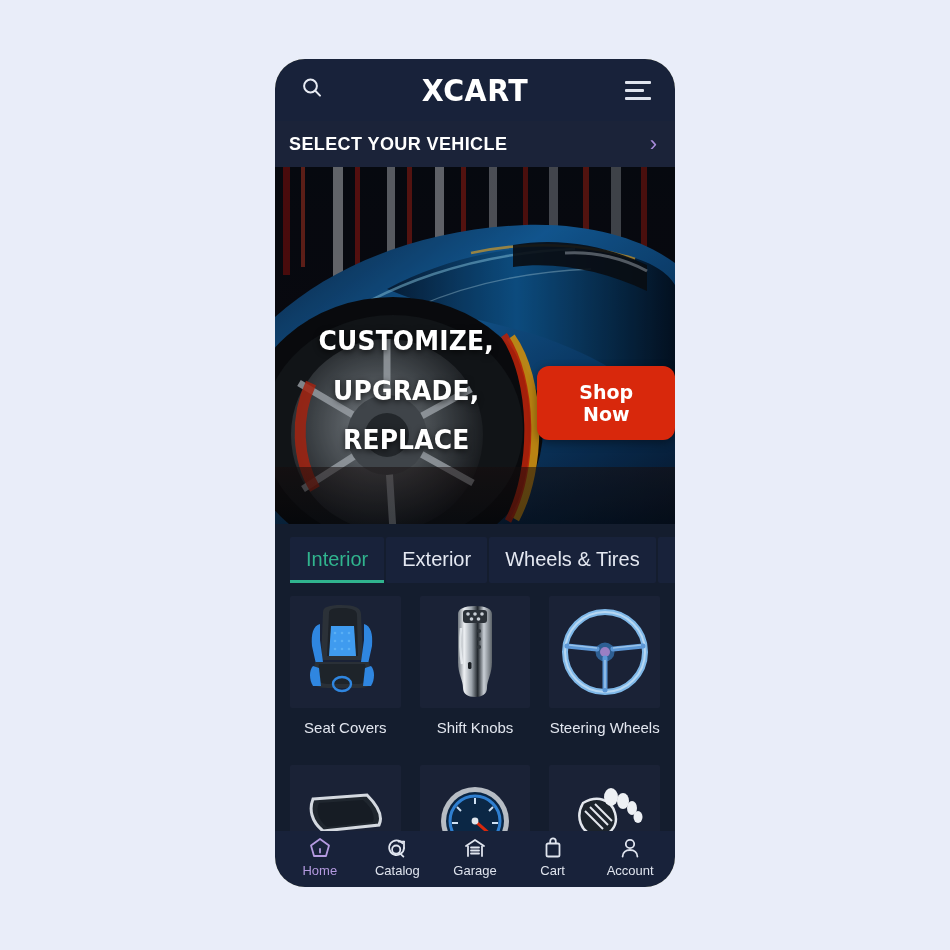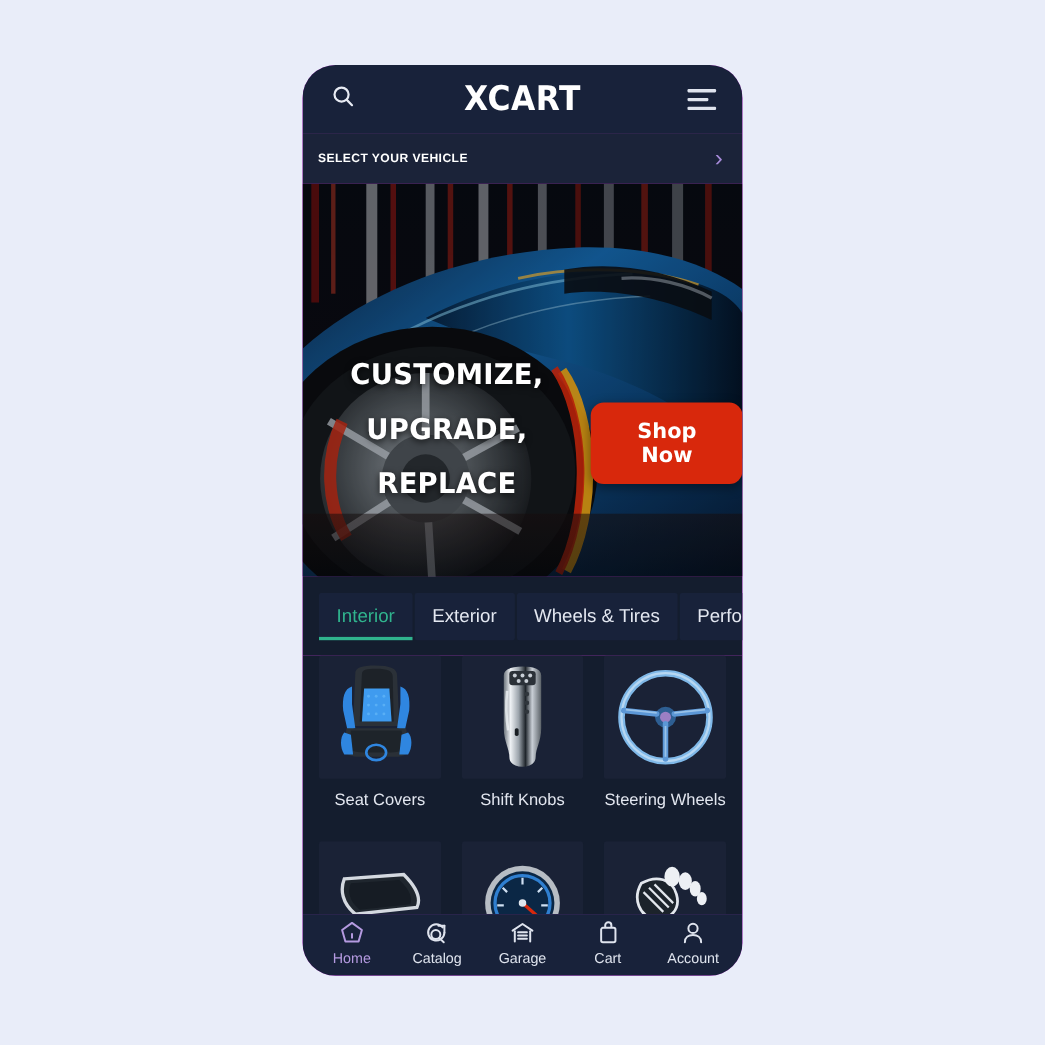--- a/index.html
+++ b/index.html
@@ -22,7 +22,7 @@
     top: 59px;
     width: 400px;
     height: 828px;
-    background: #d946ef;
+    background: #fef9c3;
     border-radius: 30px;
     overflow: hidden;
     display: flex;

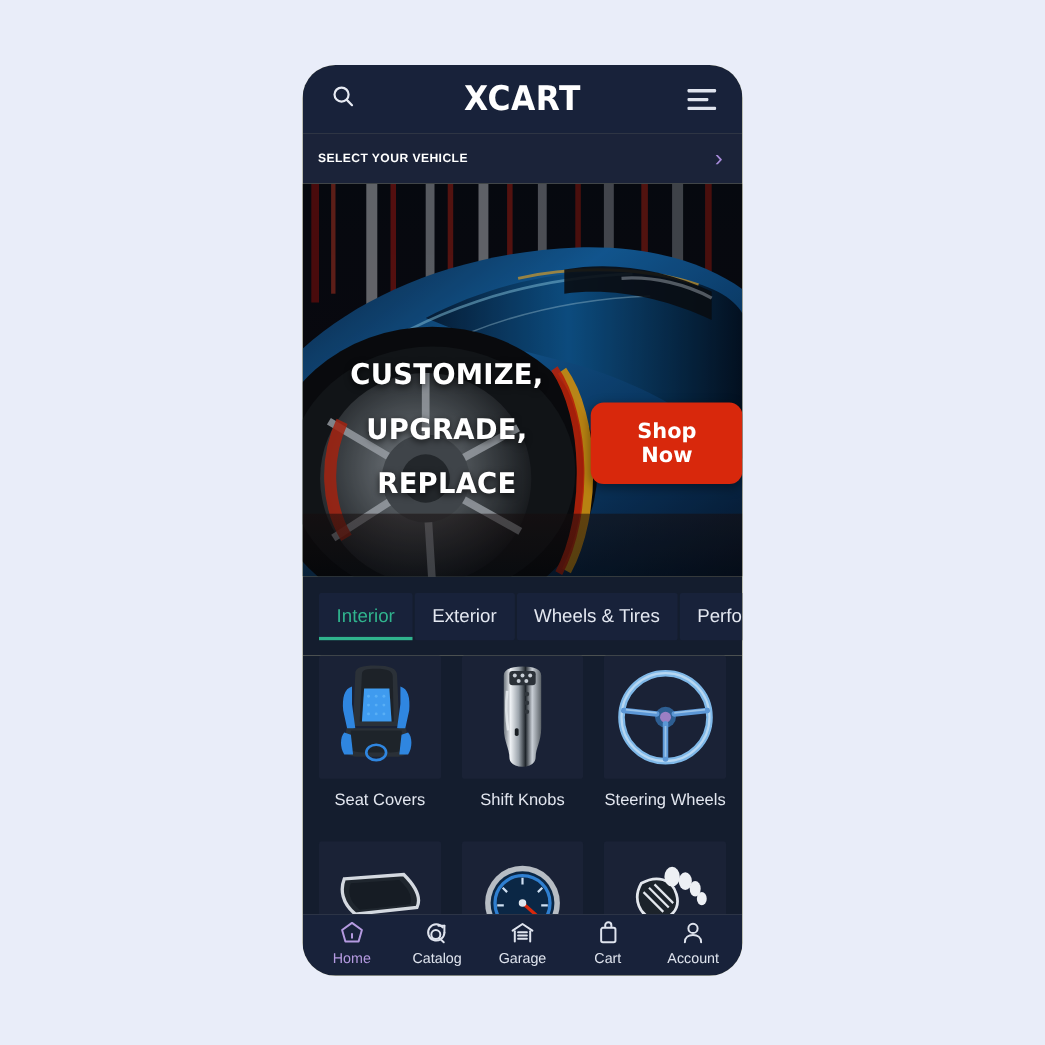--- a/index.html
+++ b/index.html
@@ -93,7 +93,7 @@
   }
   #vehiclebar .label {
     color: #ffffff;
-    font-size: 11px;
+    font-size: 18px;
     font-weight: bold;
     letter-spacing: 0.4px;
   }

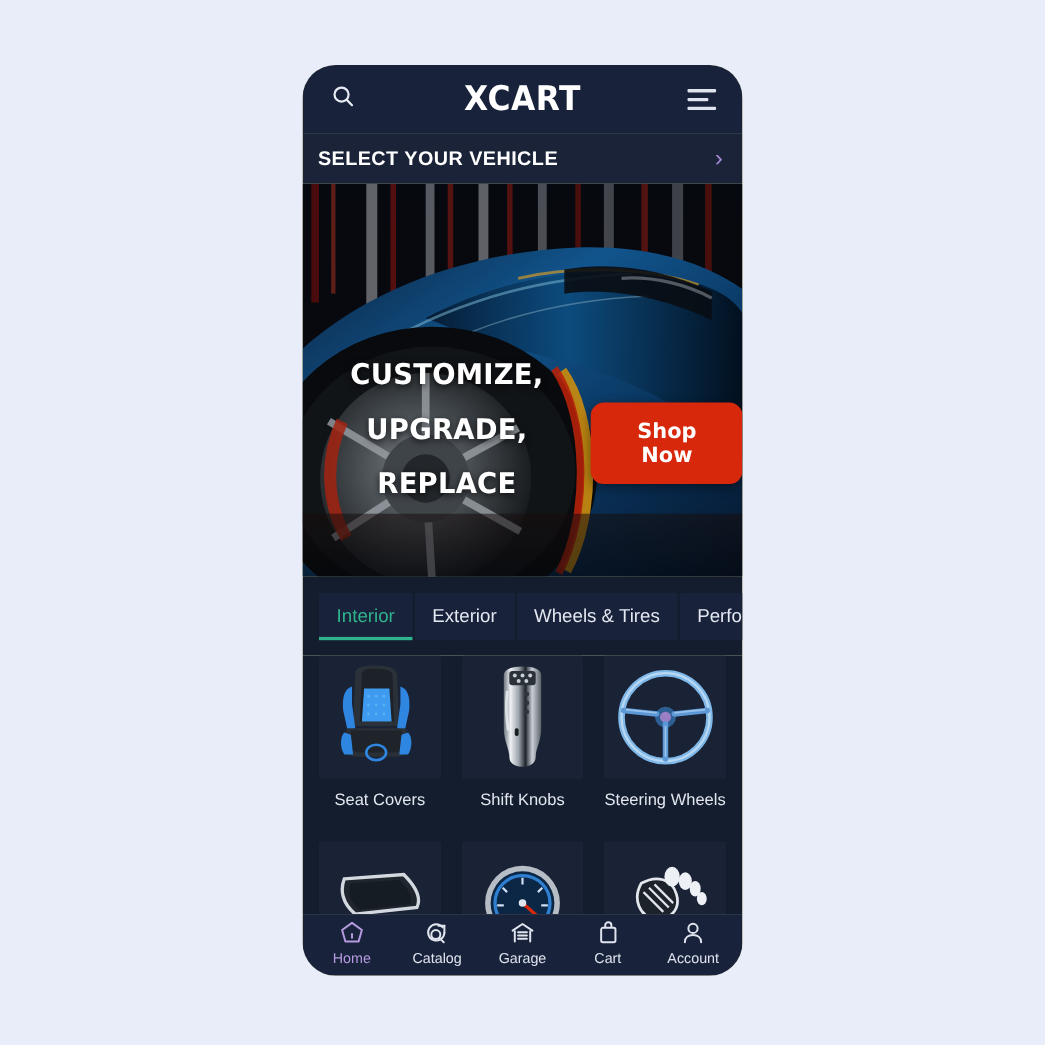--- a/index.html
+++ b/index.html
@@ -175,7 +175,7 @@
   .tab {
     background: #18223a;
     color: #e4e8f1;
-    font-size: 17px;
+    font-size: 20px;
     padding: 11px 16px 12px 16px;
     cursor: pointer;
     position: relative;

